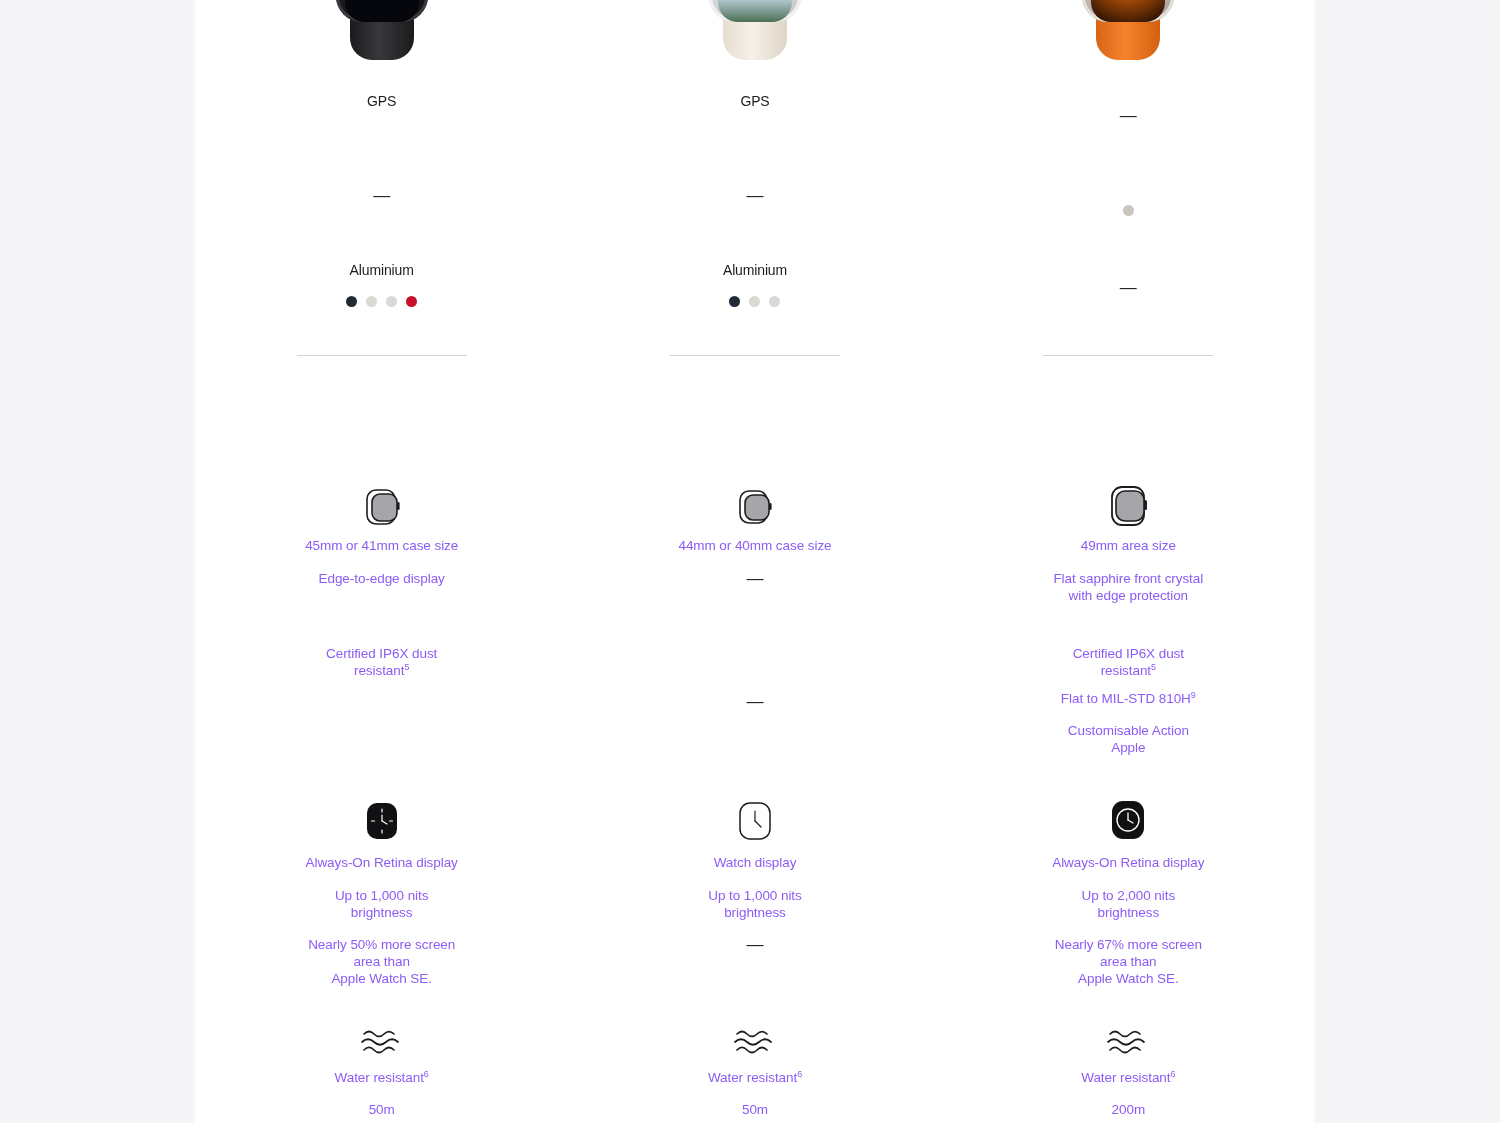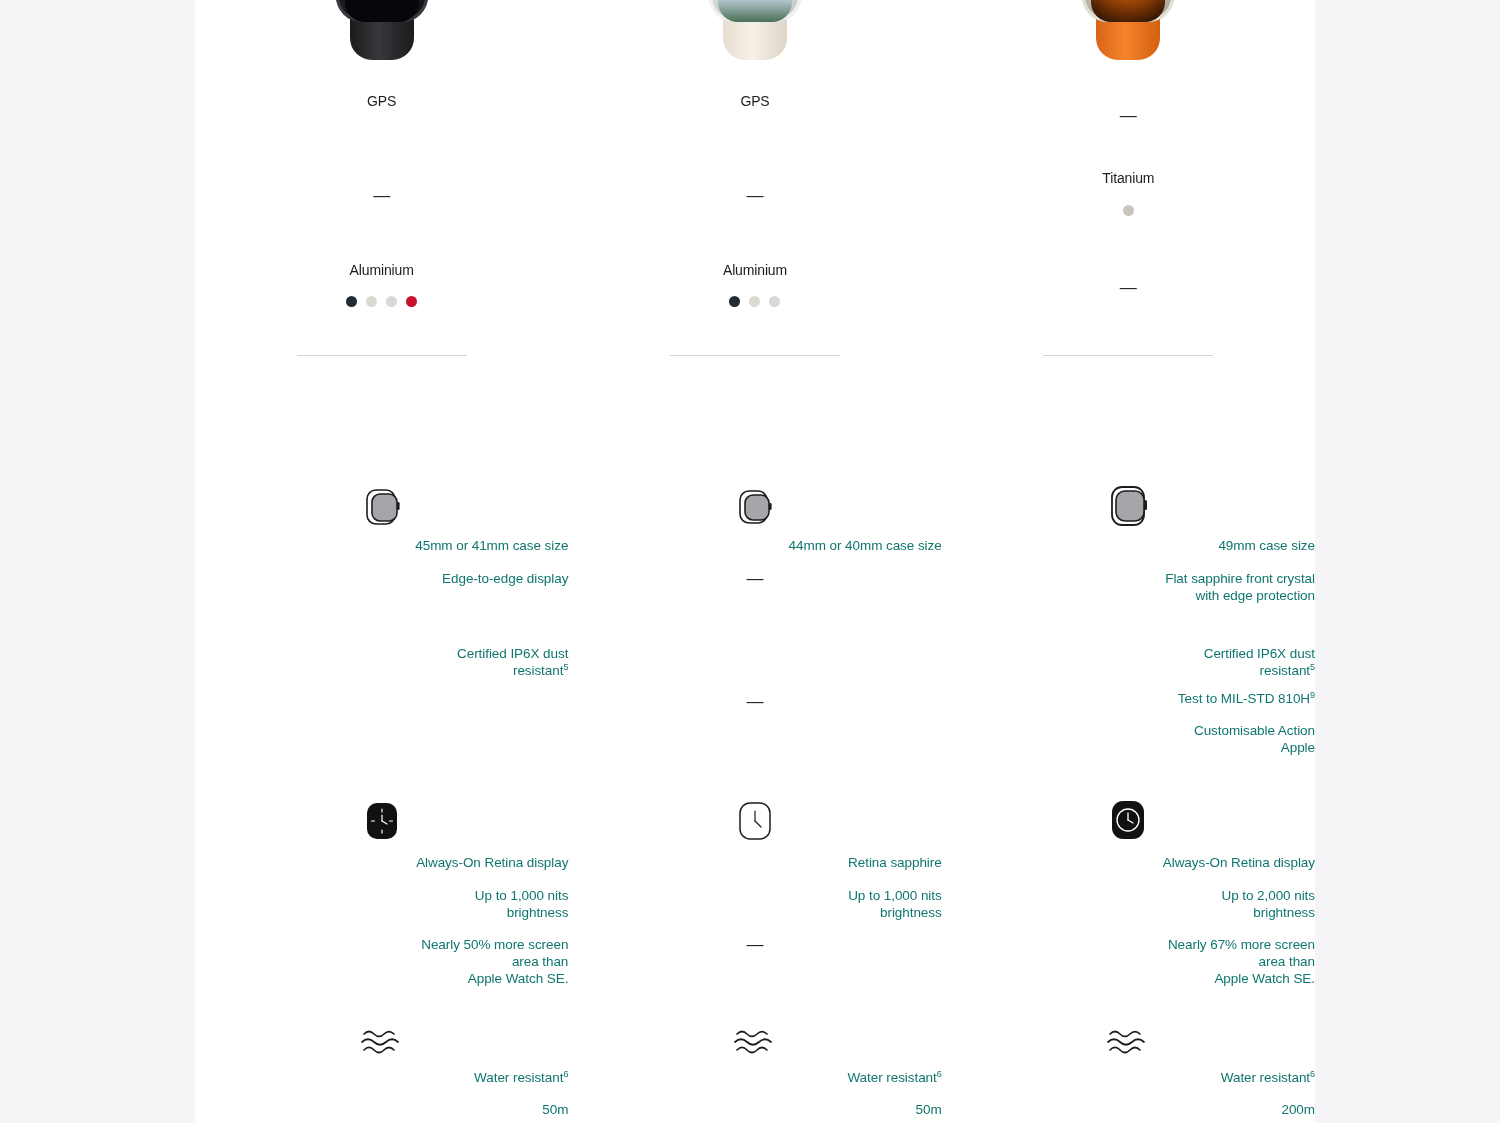--- a/index.html
+++ b/index.html
@@ -278,7 +278,6 @@
         </div>
 
         <div class="dash" style="top:106px">—</div>
-        <div class="lbl" style="top:168px">Titanium</div>
         <div class="swatches" style="top:205px">
           <span class="sw" style="background:#c9c5bc"></span>
         </div>

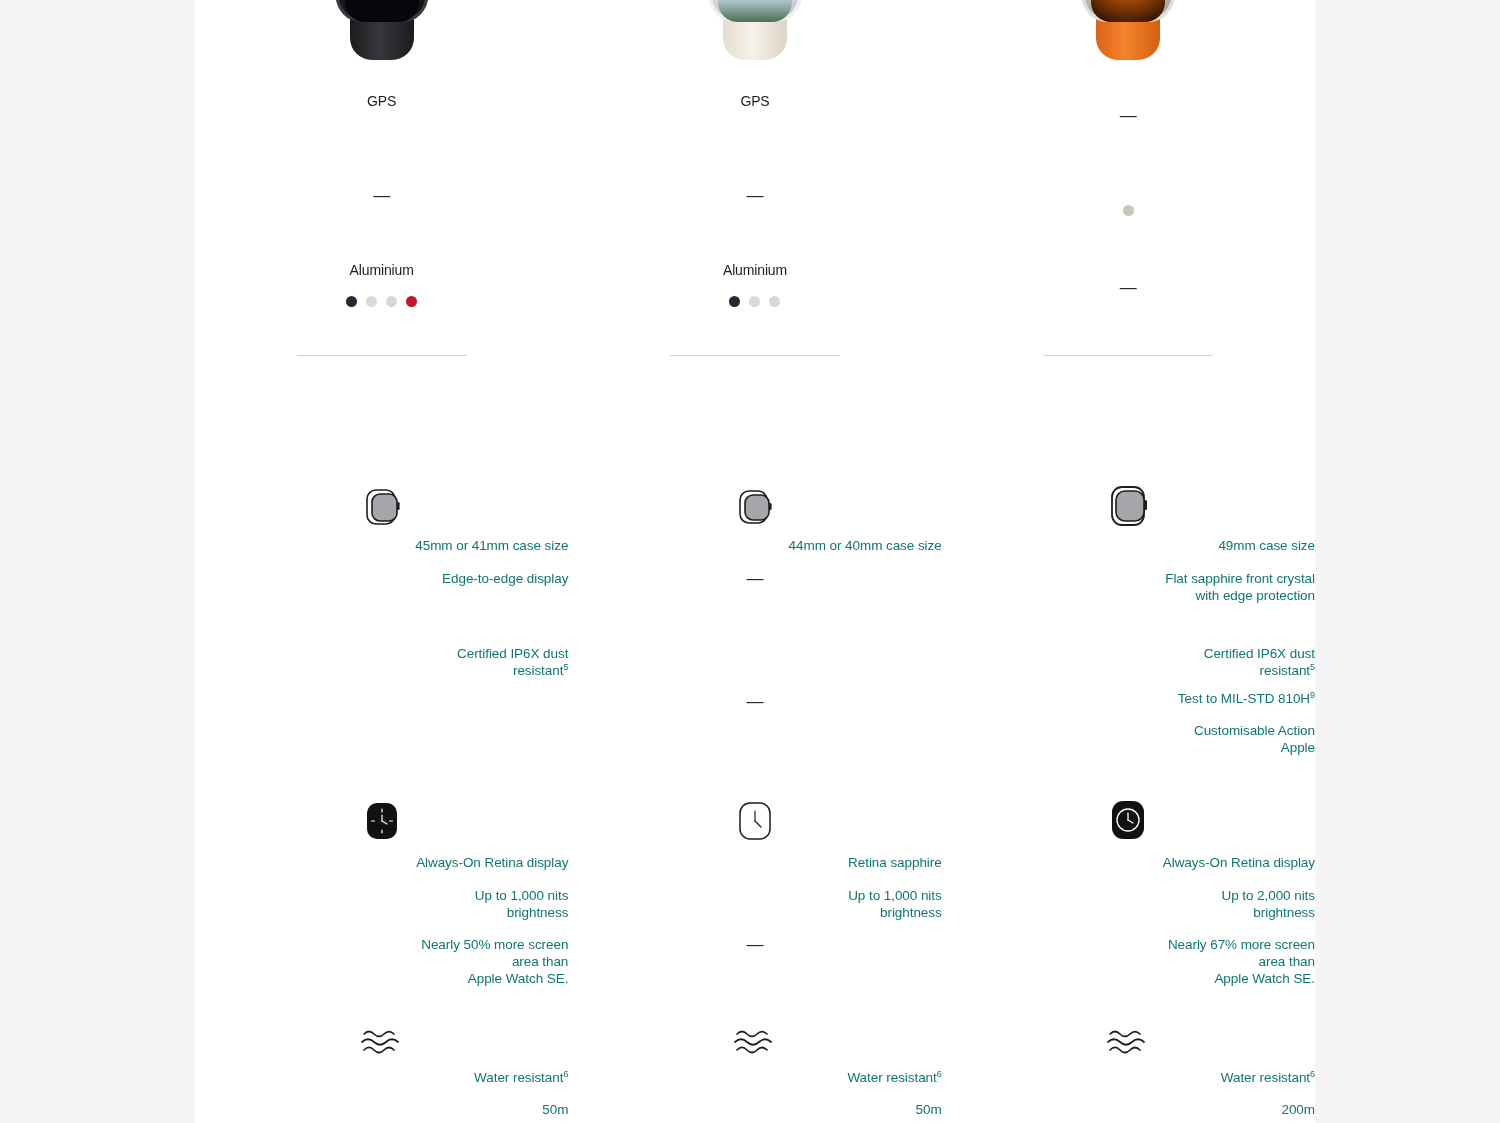--- a/index.html
+++ b/index.html
@@ -132,10 +132,10 @@
   .ftxt {
     position: absolute;
     width: 100%;
-    text-align: right;
+    text-align: center;
     font-size: 13.5px;
     line-height: 17px;
-    color: #0f766e;
+    color: #8b5cf6;
     letter-spacing: -0.005em;
   }
   sup { font-size: 9px; vertical-align: super; line-height: 0; }

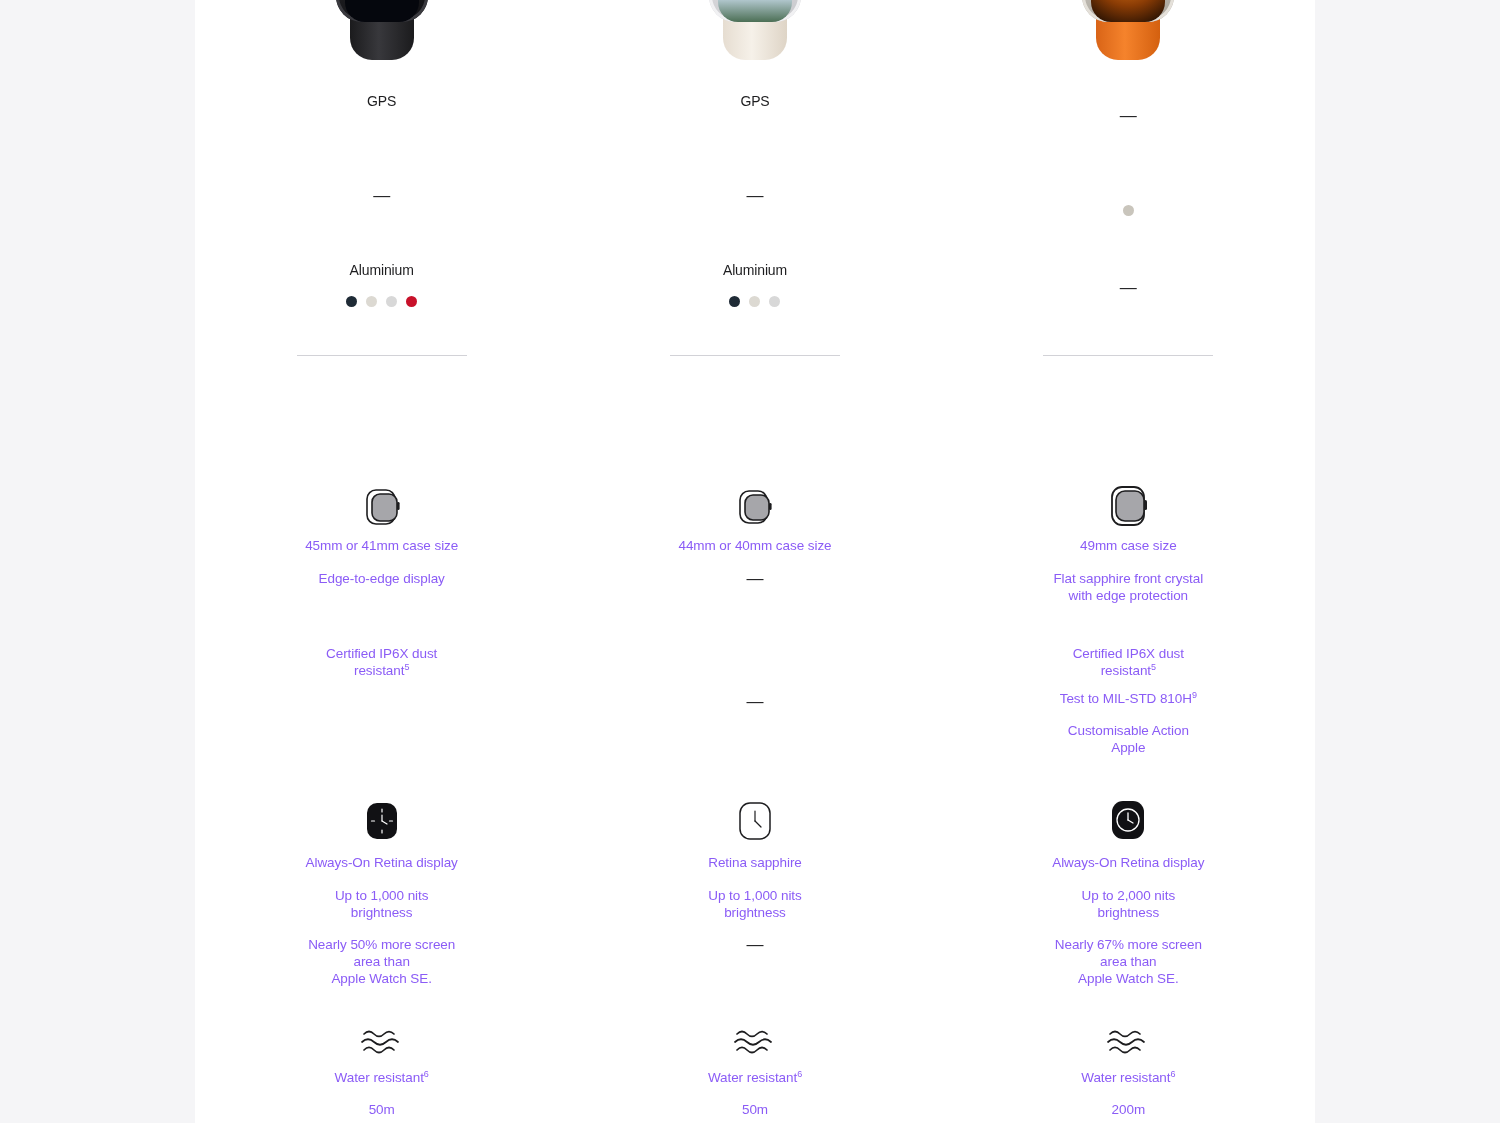--- a/index.html
+++ b/index.html
@@ -291,7 +291,7 @@
             <rect x="42" y="17" width="3" height="10" rx="1.5" fill="#1d1d1f"></rect>
           </svg>
         </div>
-        <div class="ftxt" style="top:537px">49mm case size</div>
+        <div class="ftxt" style="top:537px">49mm area size</div>
         <div class="ftxt" style="top:570px">Flat sapphire front crystal</div>
         <div class="ftxt" style="top:587px">with edge protection</div>
 

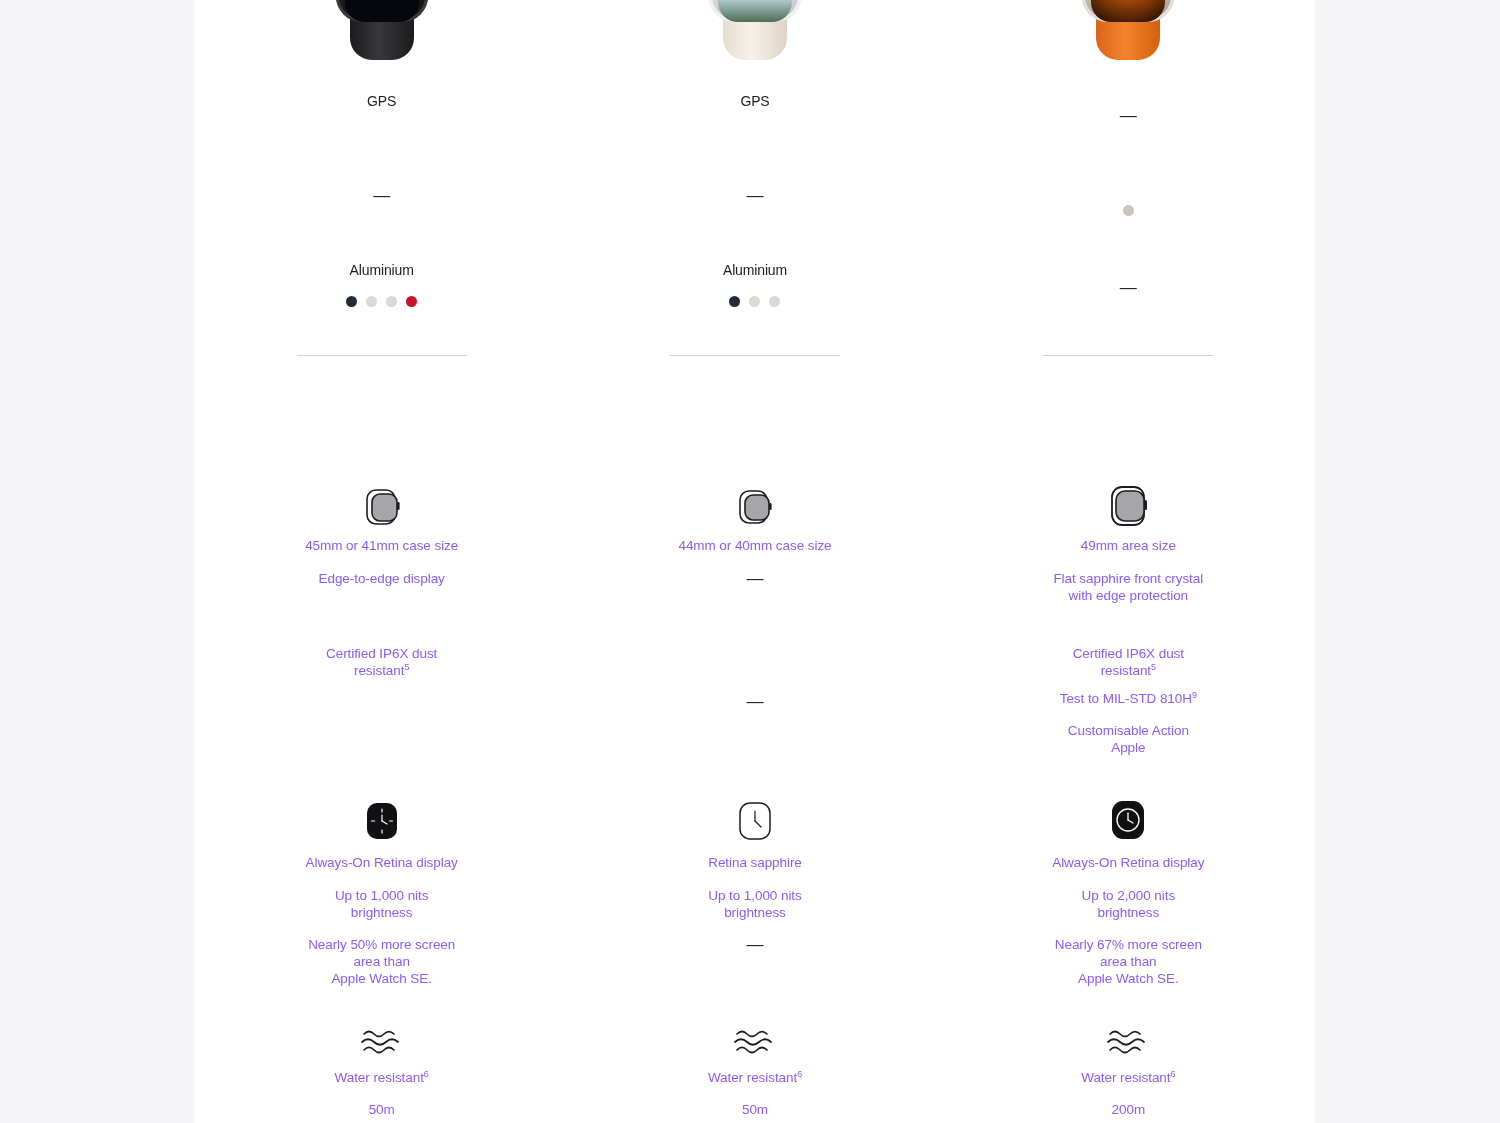--- a/index.html
+++ b/index.html
@@ -297,7 +297,7 @@
 
         <div class="ftxt" style="top:645px">Certified IP6X dust</div>
         <div class="ftxt" style="top:662px"><span>resistant</span><sup>5</sup></div>
-        <div class="ftxt" style="top:690px"><span>Test to MIL-STD 810H</span><sup>9</sup></div>
+        <div class="ftxt" style="top:690px"><span>Flat to MIL-STD 810H</span><sup>9</sup></div>
         <div class="ftxt" style="top:722px">Customisable Action</div>
         <div class="ftxt" style="top:739px">Apple</div>
 

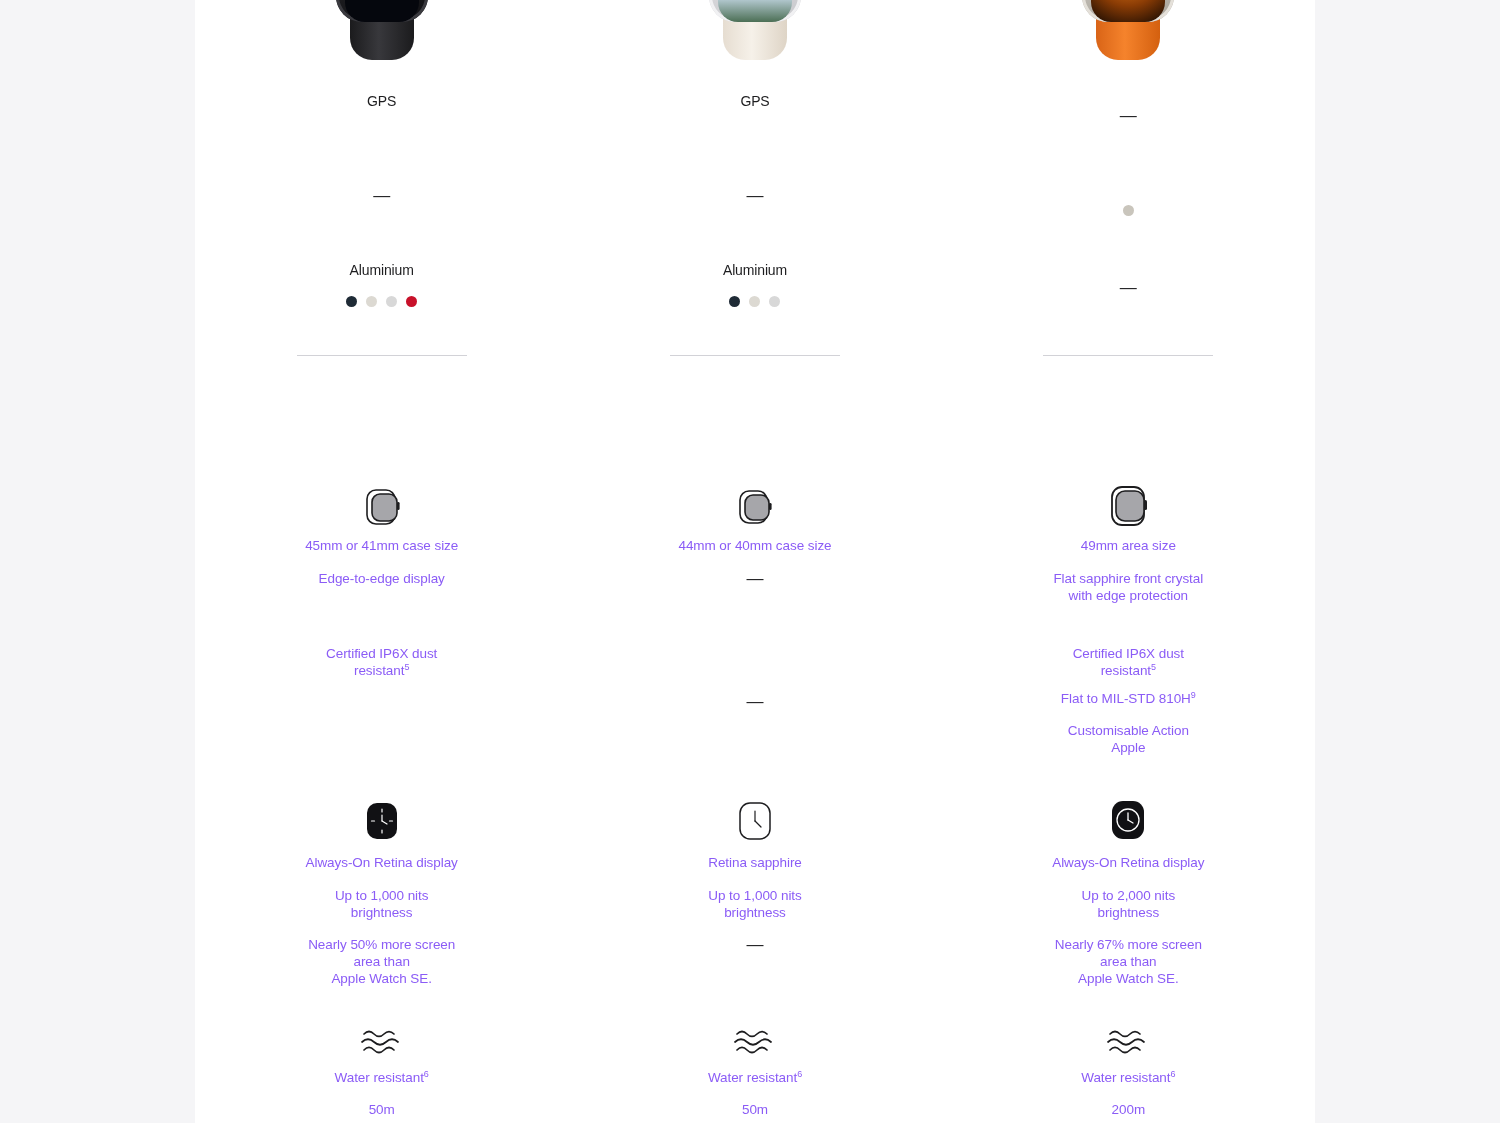--- a/index.html
+++ b/index.html
@@ -251,7 +251,7 @@
             </g>
           </svg>
         </div>
-        <div class="ftxt" style="top:854px">Retina sapphire</div>
+        <div class="ftxt" style="top:854px">Watch display</div>
         <div class="ftxt" style="top:887px">Up to 1,000 nits</div>
         <div class="ftxt" style="top:904px">brightness</div>
         <div class="dash" style="top:935px">—</div>

